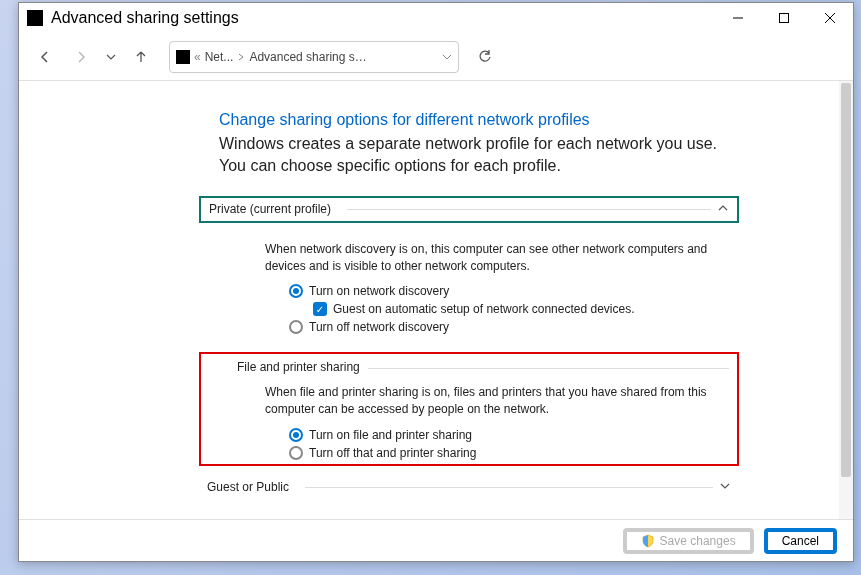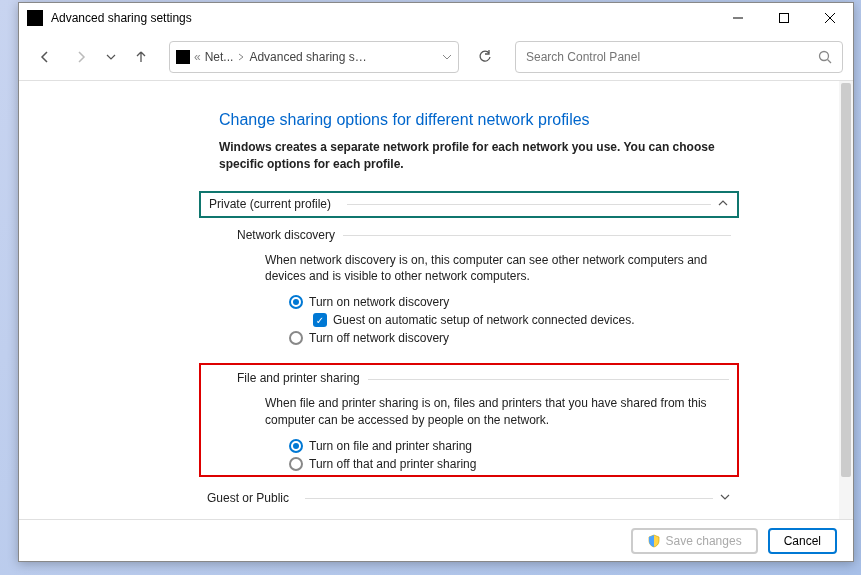--- a/index.html
+++ b/index.html
@@ -37,7 +37,7 @@
     margin-right: 8px;
   }
   .titlebar-text {
-    font-size: 12px;
+    font-size: 16px;
     color: #000;
     flex: 1;
   }

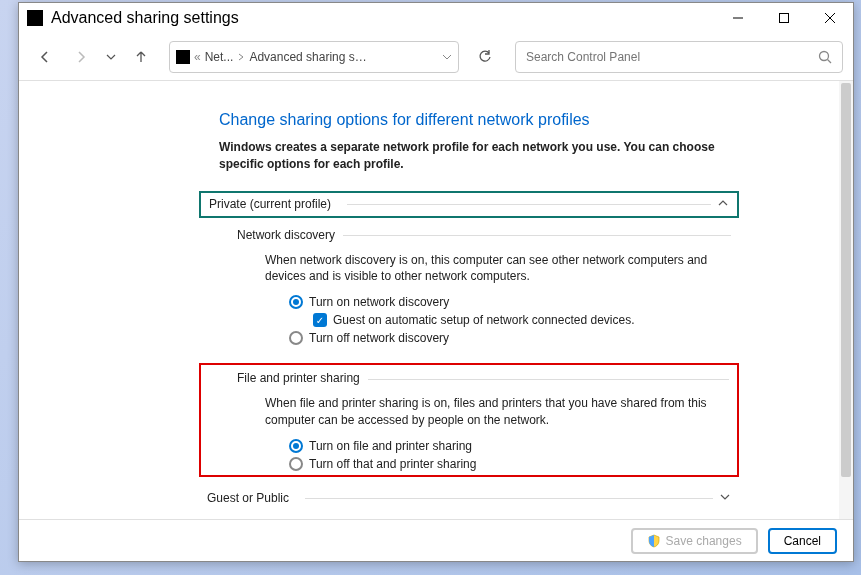--- a/index.html
+++ b/index.html
@@ -328,13 +328,6 @@
         </svg>
     </div>
 
-    <div class="searchbox">
-      <input type="text" placeholder="Search Control Panel" style="">
-      <svg width="14" height="14">
-          <circle cx="6" cy="6" r="4.5" fill="none" stroke="#888" stroke-width="1.3"></circle>
-          <line x1="9.5" y1="9.5" x2="13" y2="13" stroke="#888" stroke-width="1.3"></line>
-        </svg>
-    </div>
   </div>
 
   <div class="content-wrap">

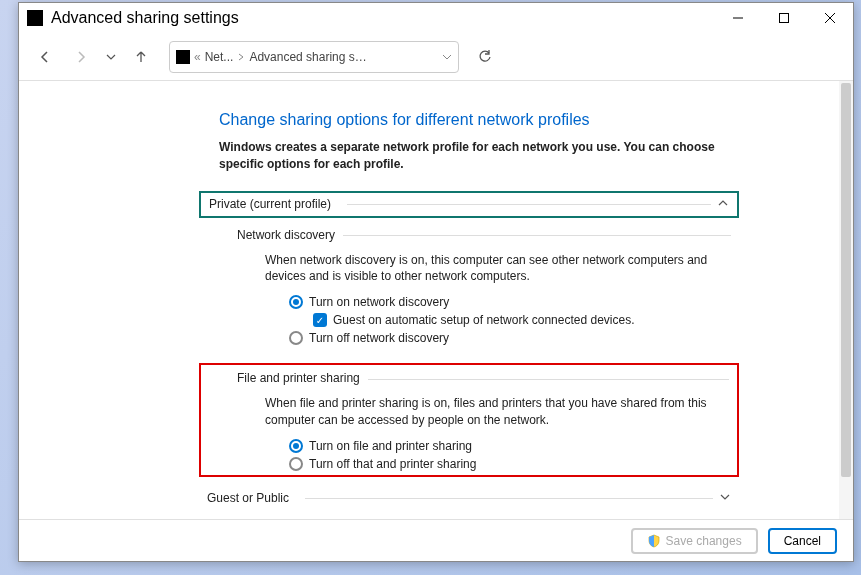--- a/index.html
+++ b/index.html
@@ -133,7 +133,7 @@
     color: #0066cc;
     font-size: 16px;
     font-weight: 400;
-    margin-bottom: 10px;
+    margin-bottom: 4px;
     margin-left: 20px;
   }
   .subheading {

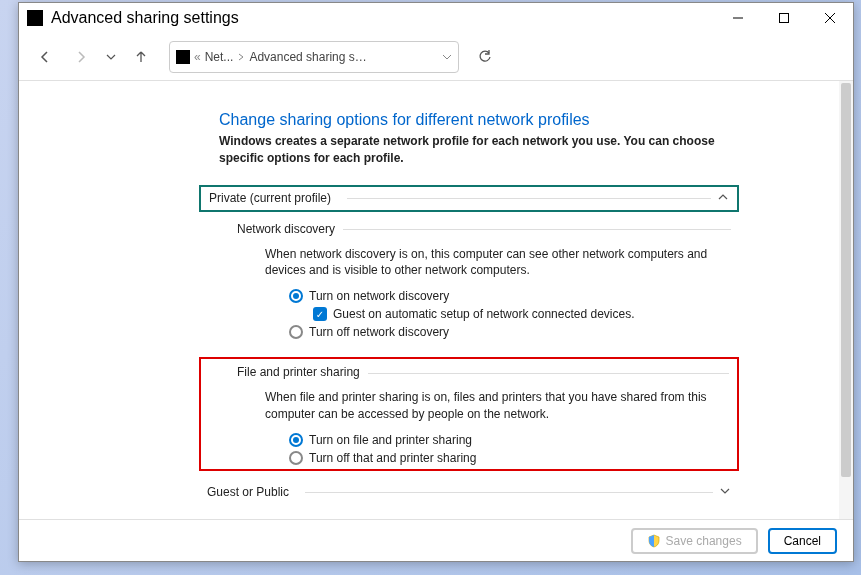--- a/index.html
+++ b/index.html
@@ -137,12 +137,11 @@
     margin-left: 20px;
   }
   .subheading {
-    font-size: 12px;
+    font-size: 16px;
     color: #222;
     margin-bottom: 18px;
     margin-left: 20px;
     line-height: 1.4;
-    font-weight: bold;
   }
   .profile-row {
     display: flex;

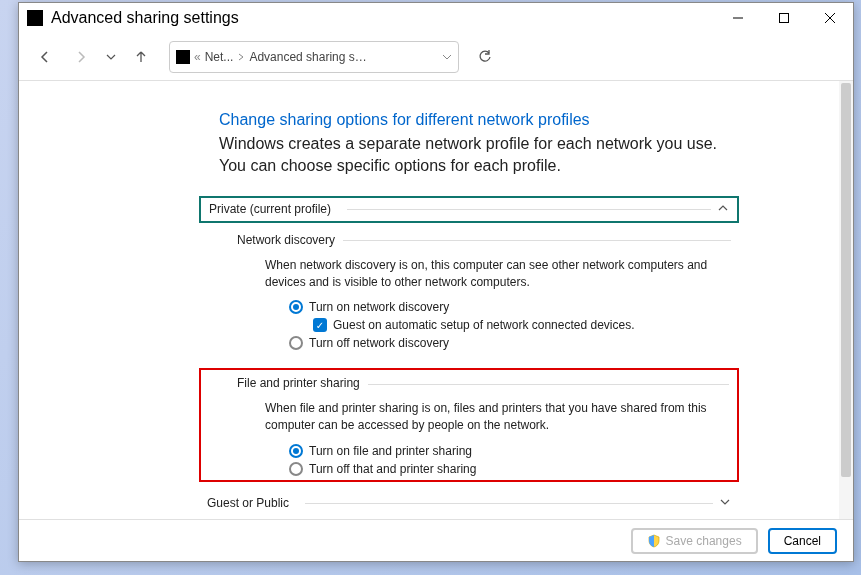--- a/index.html
+++ b/index.html
@@ -346,10 +346,6 @@
         </div>
 
         <div class="subsection">
-          <div style="display:flex;align-items:center;">
-            <span class="sub-label">Network discovery</span>
-            <div style="flex:1;border-bottom:1px solid #ddd;margin-left:8px;"></div>
-          </div>
           <p class="sub-desc" style="margin-top:8px;">When network discovery is on, this computer can see other network computers and devices and is visible to other network computers.</p>
           <div class="options">
             <div class="radio-row">

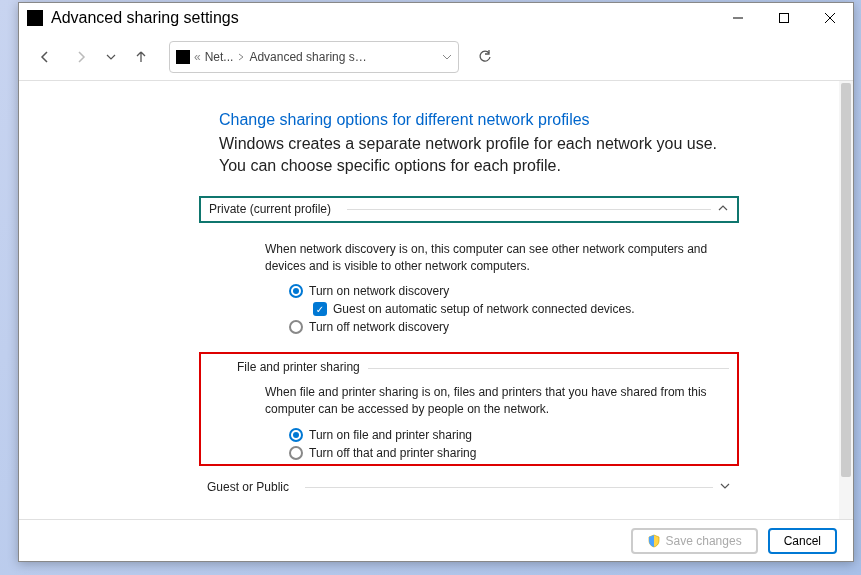--- a/index.html
+++ b/index.html
@@ -237,7 +237,7 @@
   .btn {
     height: 26px;
     padding: 0 14px;
-    border: 2px solid #b91c1c;
+    border: 4px solid #b91c1c;
     border-radius: 4px;
     background: #fff;
     font-size: 12px;

